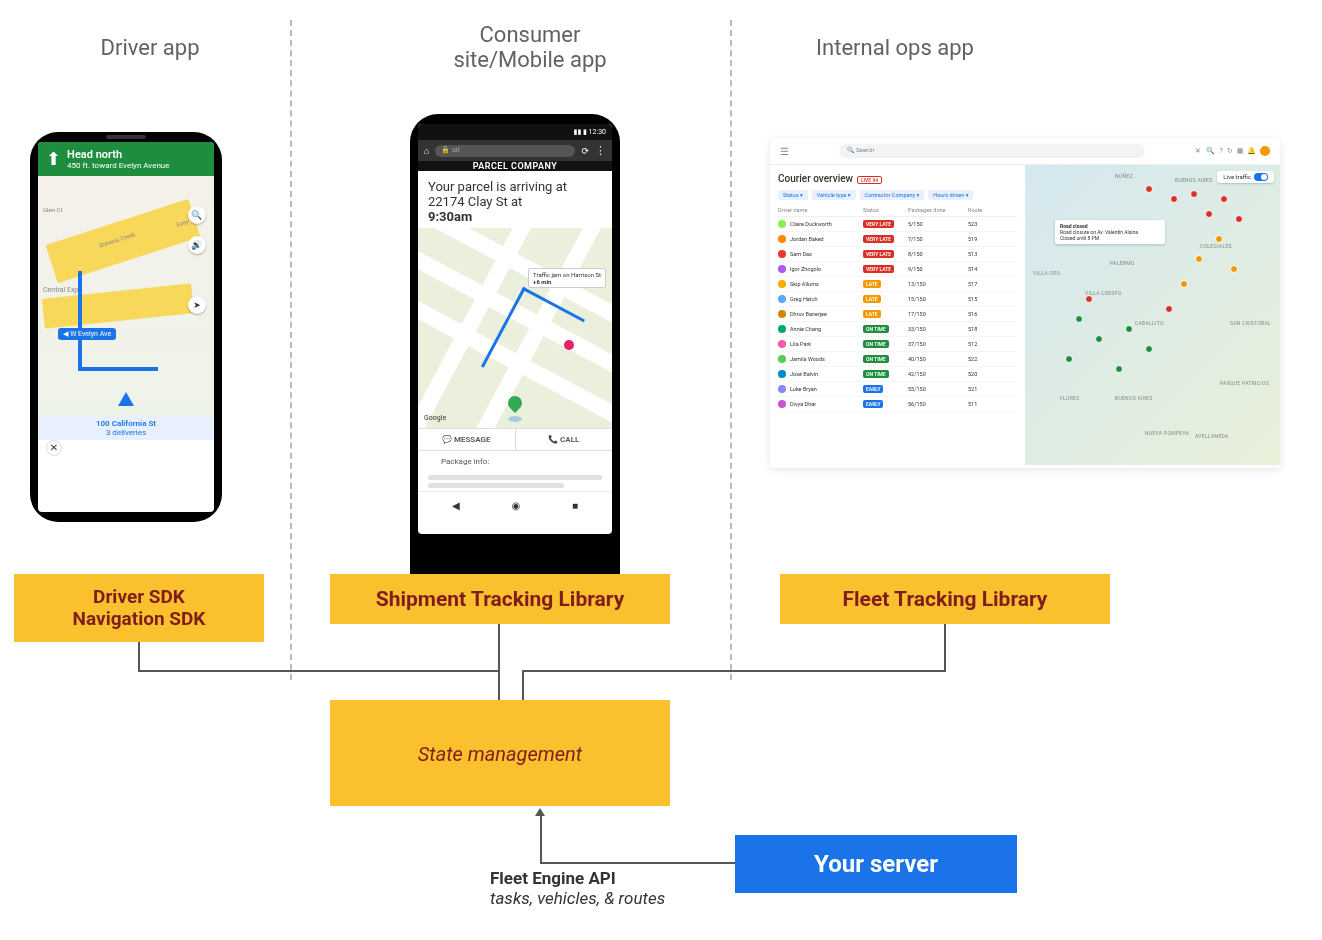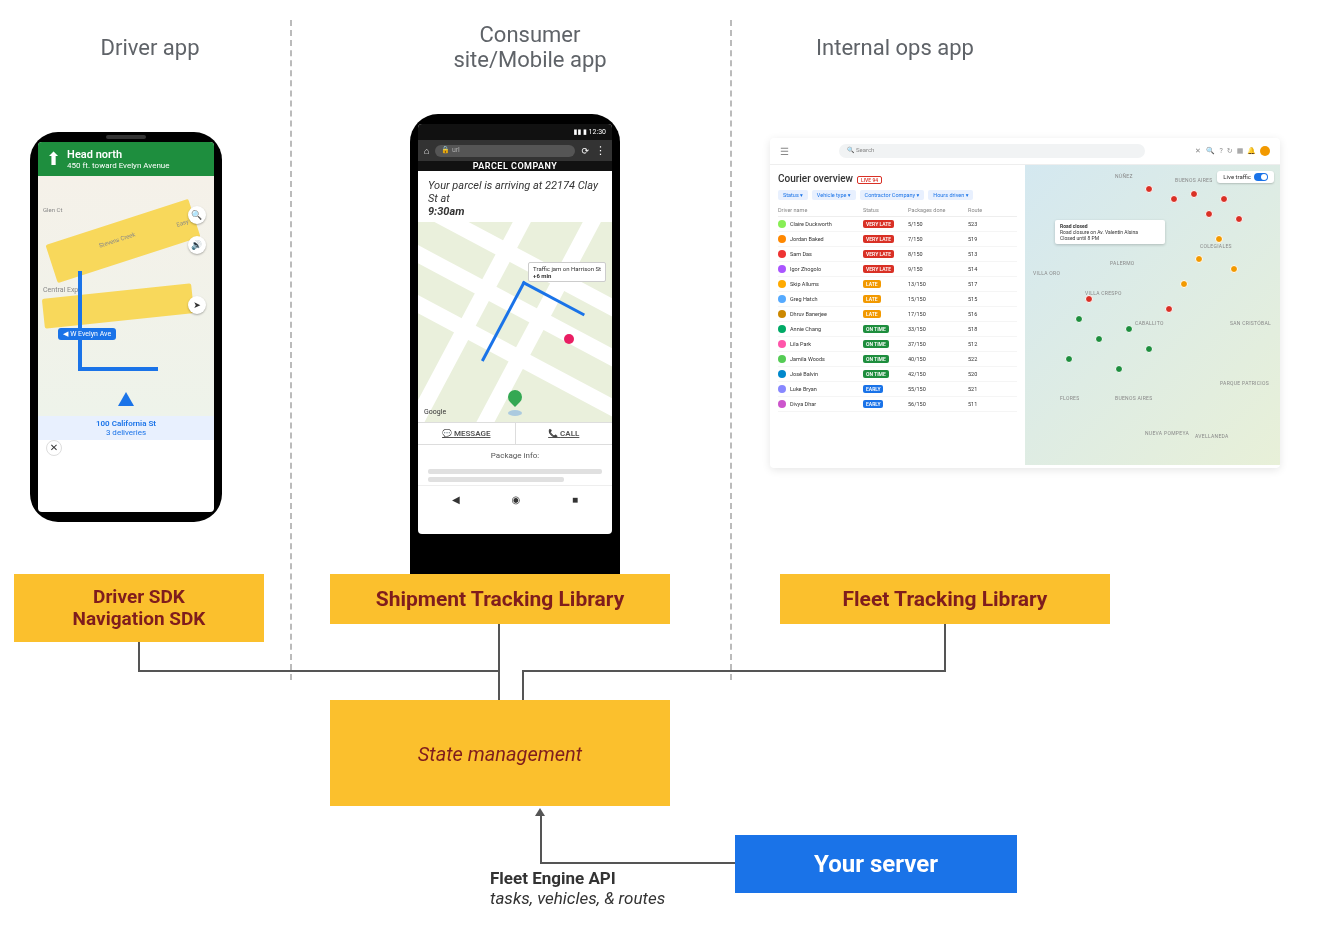--- a/index.html
+++ b/index.html
@@ -46,7 +46,7 @@
 .consBrowser { background: #333; padding: 4px 6px; display: flex; align-items: center; }
 .urlBar { background: #555; height: 12px; flex: 1; margin: 0 6px; border-radius: 6px; font-size: 7px; color: #aaa; padding: 1px 6px; }
 .consTitle { background: #111; color: #fff; font-size: 9px; font-weight: 600; text-align: center; padding: 0; letter-spacing: 0.5px; }
-.parcelMsg { font-size: 11px; padding: 8px 10px 4px; font-style: italic; }
+.parcelMsg { font-size: 13px; padding: 8px 10px 4px; }
 .parcelMsg b { font-weight: 700; }
 .consMap { height: 200px; position: relative; background: #eaf0dc; overflow: hidden; }
 .consMap .street { position: absolute; background: #fff; }

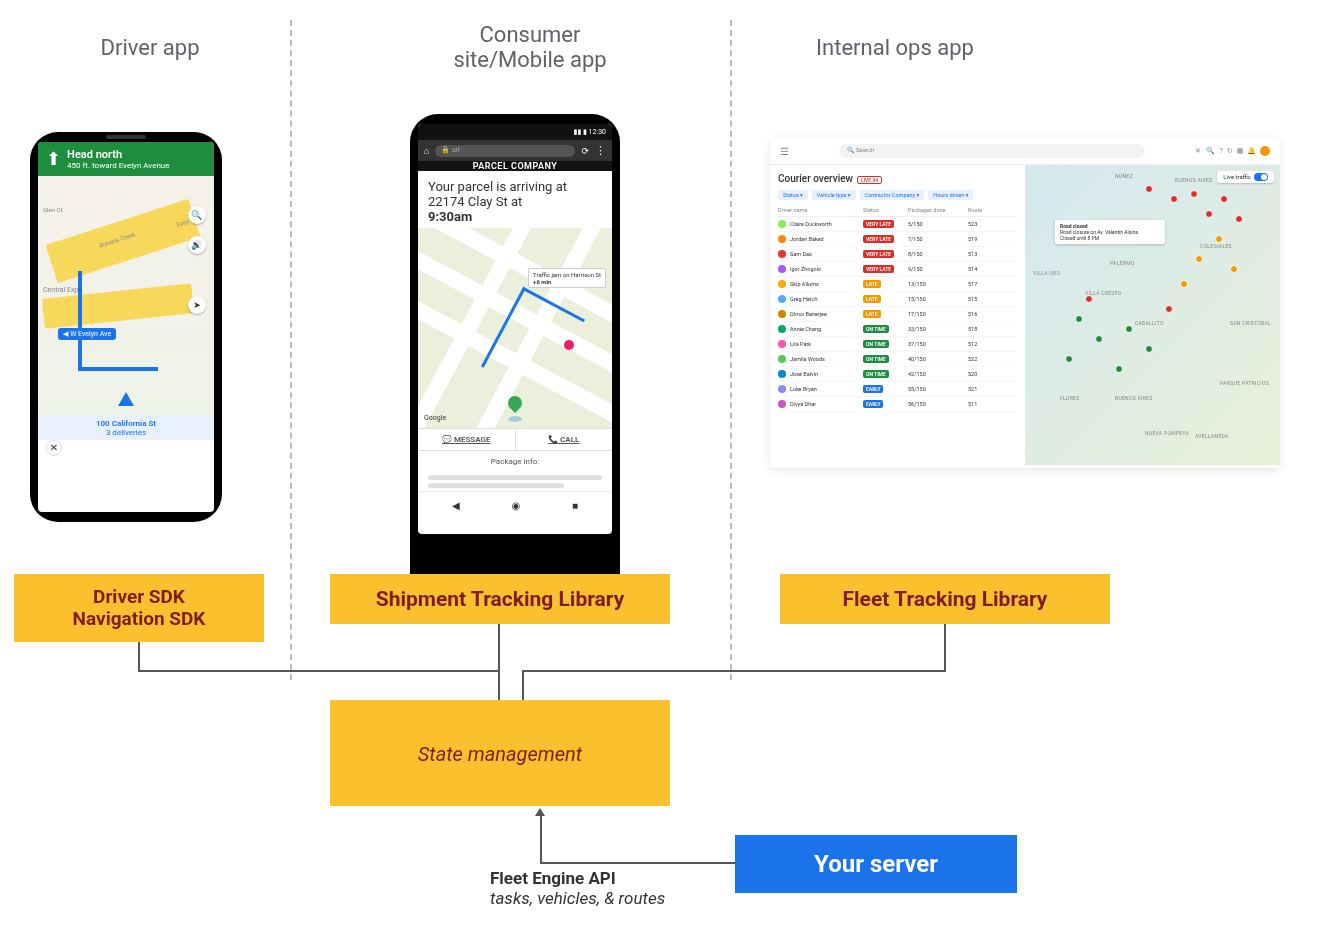--- a/index.html
+++ b/index.html
@@ -54,7 +54,7 @@
 .pinGreen { position: absolute; width: 14px; height: 14px; background: #34a853; border-radius: 50% 50% 50% 0; transform: rotate(-45deg); }
 .pinDot { position: absolute; width: 10px; height: 10px; background: #e91e63; border-radius: 50%; }
 .actionRow { display: flex; border-top: 1px solid #ddd; border-bottom: 1px solid #ddd; }
-.actionBtn { flex: 1; padding: 6px; font-size: 8px; font-weight: 600; text-align: center; color: #555; text-decoration: underline; }
+.actionBtn { flex: 1; padding: 6px; font-size: 8px; font-weight: 600; text-align: center; color: #555; }
 .pkgInfo { font-size: 8px; padding: 6px 23px; color: #555; text-align: center; }
 .greyLine { height: 5px; background: #e0e0e0; margin: 3px 10px; border-radius: 2px; }
 .androidNav { display: flex; justify-content: space-around; padding: 8px; font-size: 10px; color: #333; border-top: 1px solid #eee; }

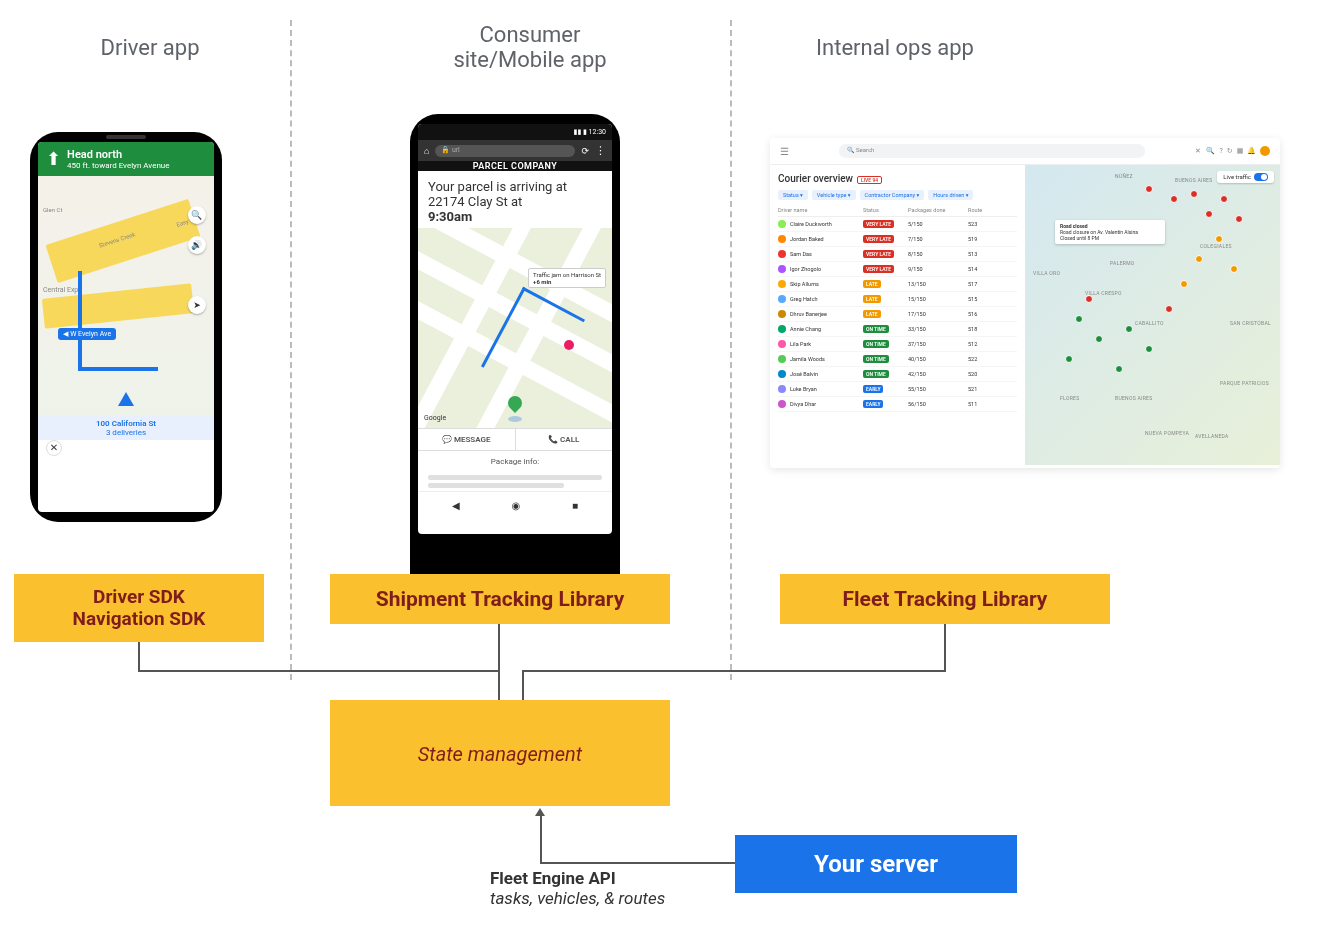--- a/index.html
+++ b/index.html
@@ -55,7 +55,7 @@
 .pinDot { position: absolute; width: 10px; height: 10px; background: #e91e63; border-radius: 50%; }
 .actionRow { display: flex; border-top: 1px solid #ddd; border-bottom: 1px solid #ddd; }
 .actionBtn { flex: 1; padding: 6px; font-size: 8px; font-weight: 600; text-align: center; color: #555; }
-.pkgInfo { font-size: 8px; padding: 6px 23px; color: #555; text-align: center; }
+.pkgInfo { font-size: 8px; padding: 6px 23px; color: #555; }
 .greyLine { height: 5px; background: #e0e0e0; margin: 3px 10px; border-radius: 2px; }
 .androidNav { display: flex; justify-content: space-around; padding: 8px; font-size: 10px; color: #333; border-top: 1px solid #eee; }
 

